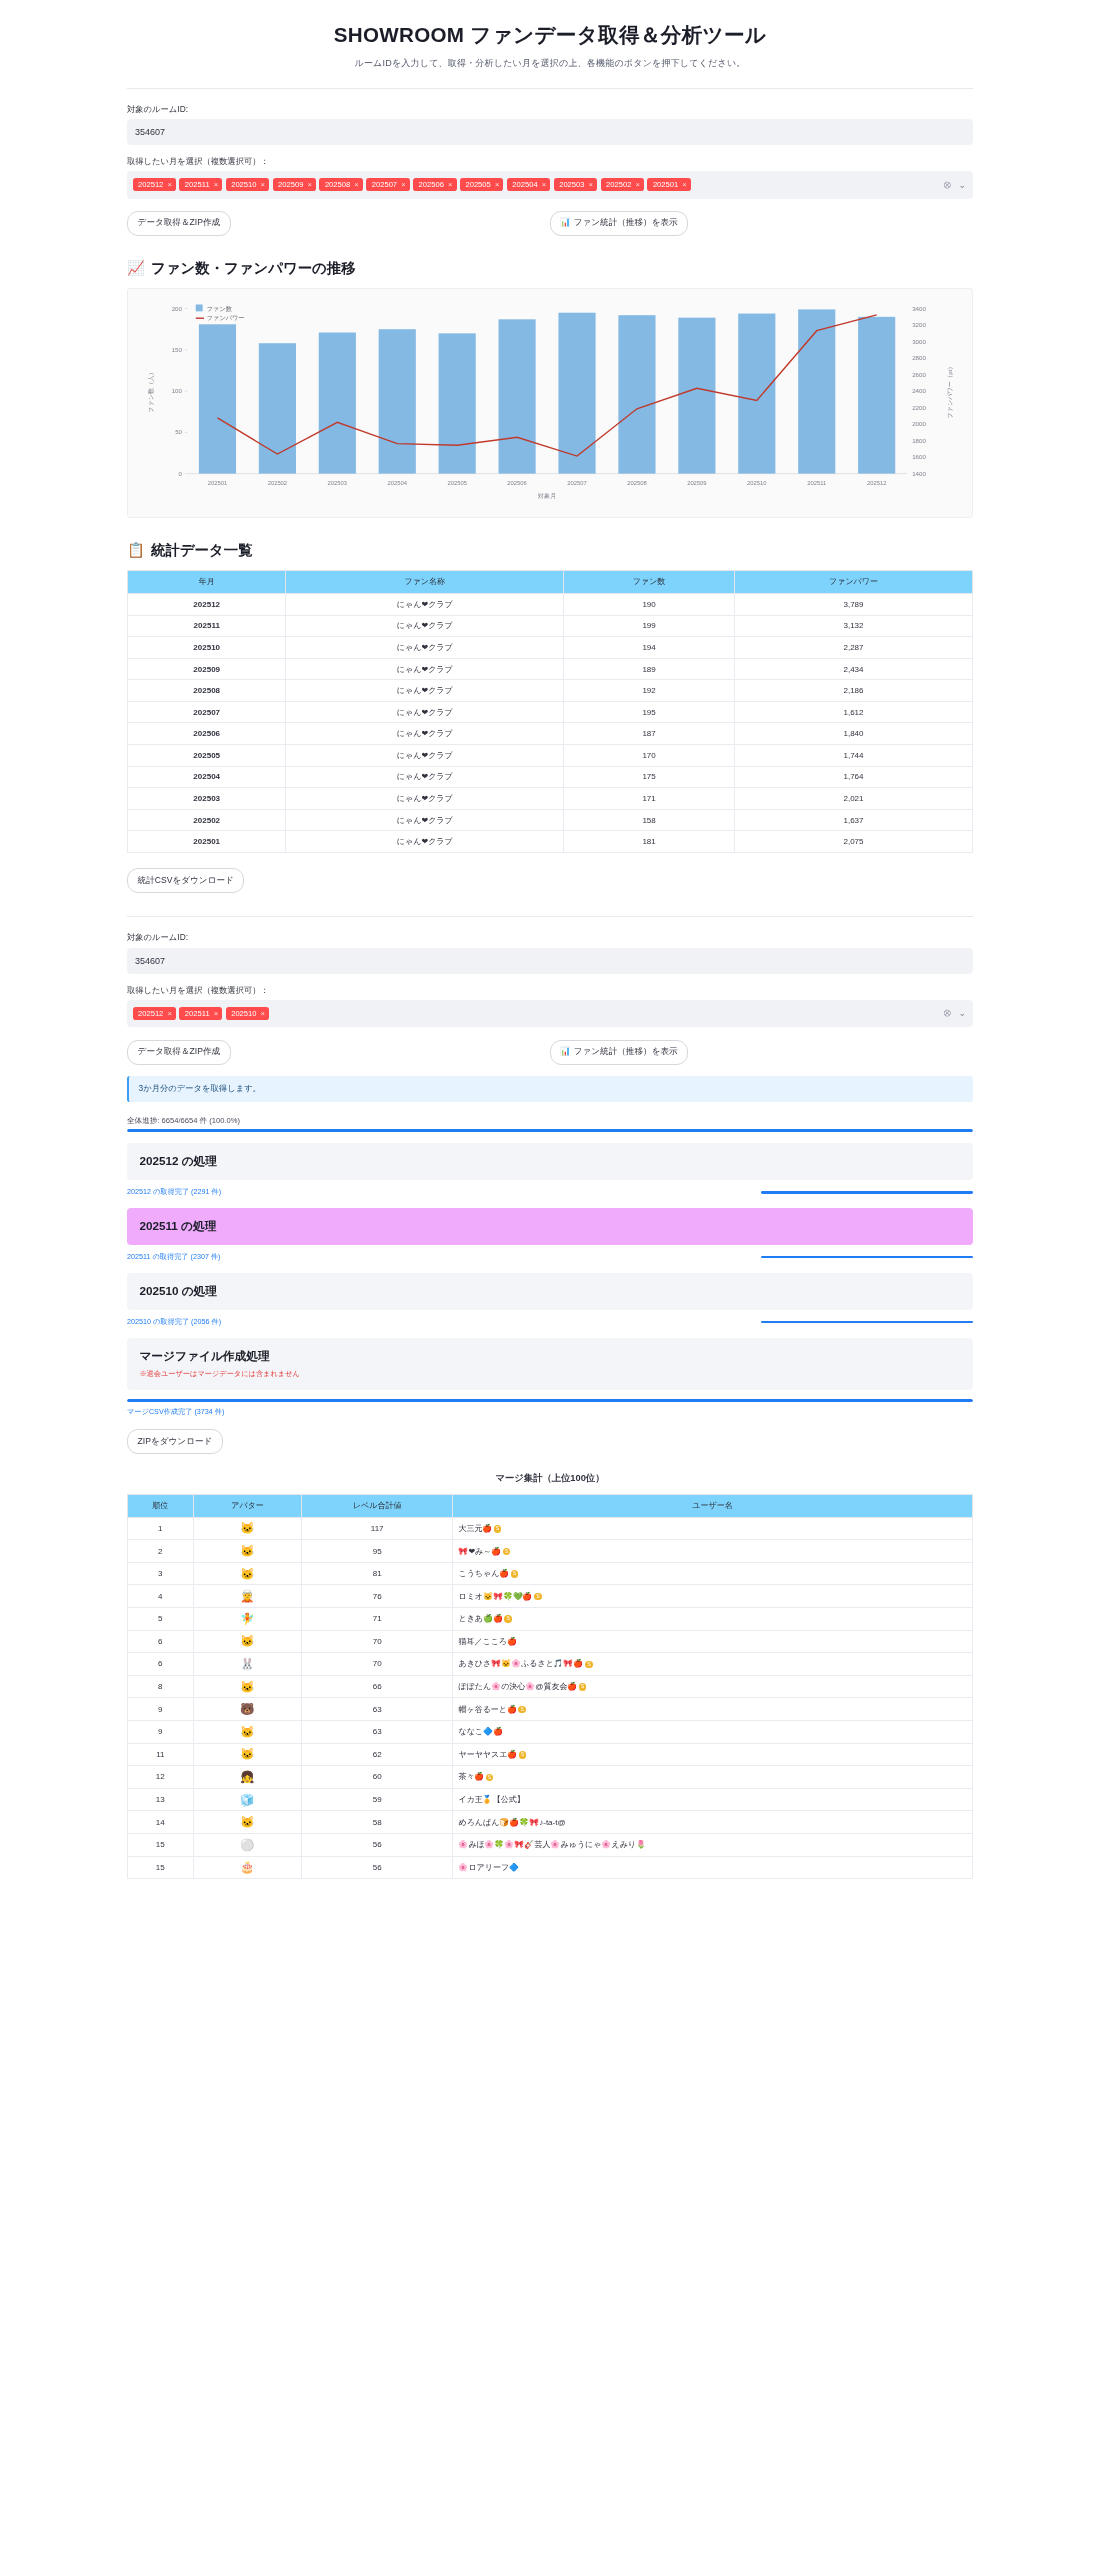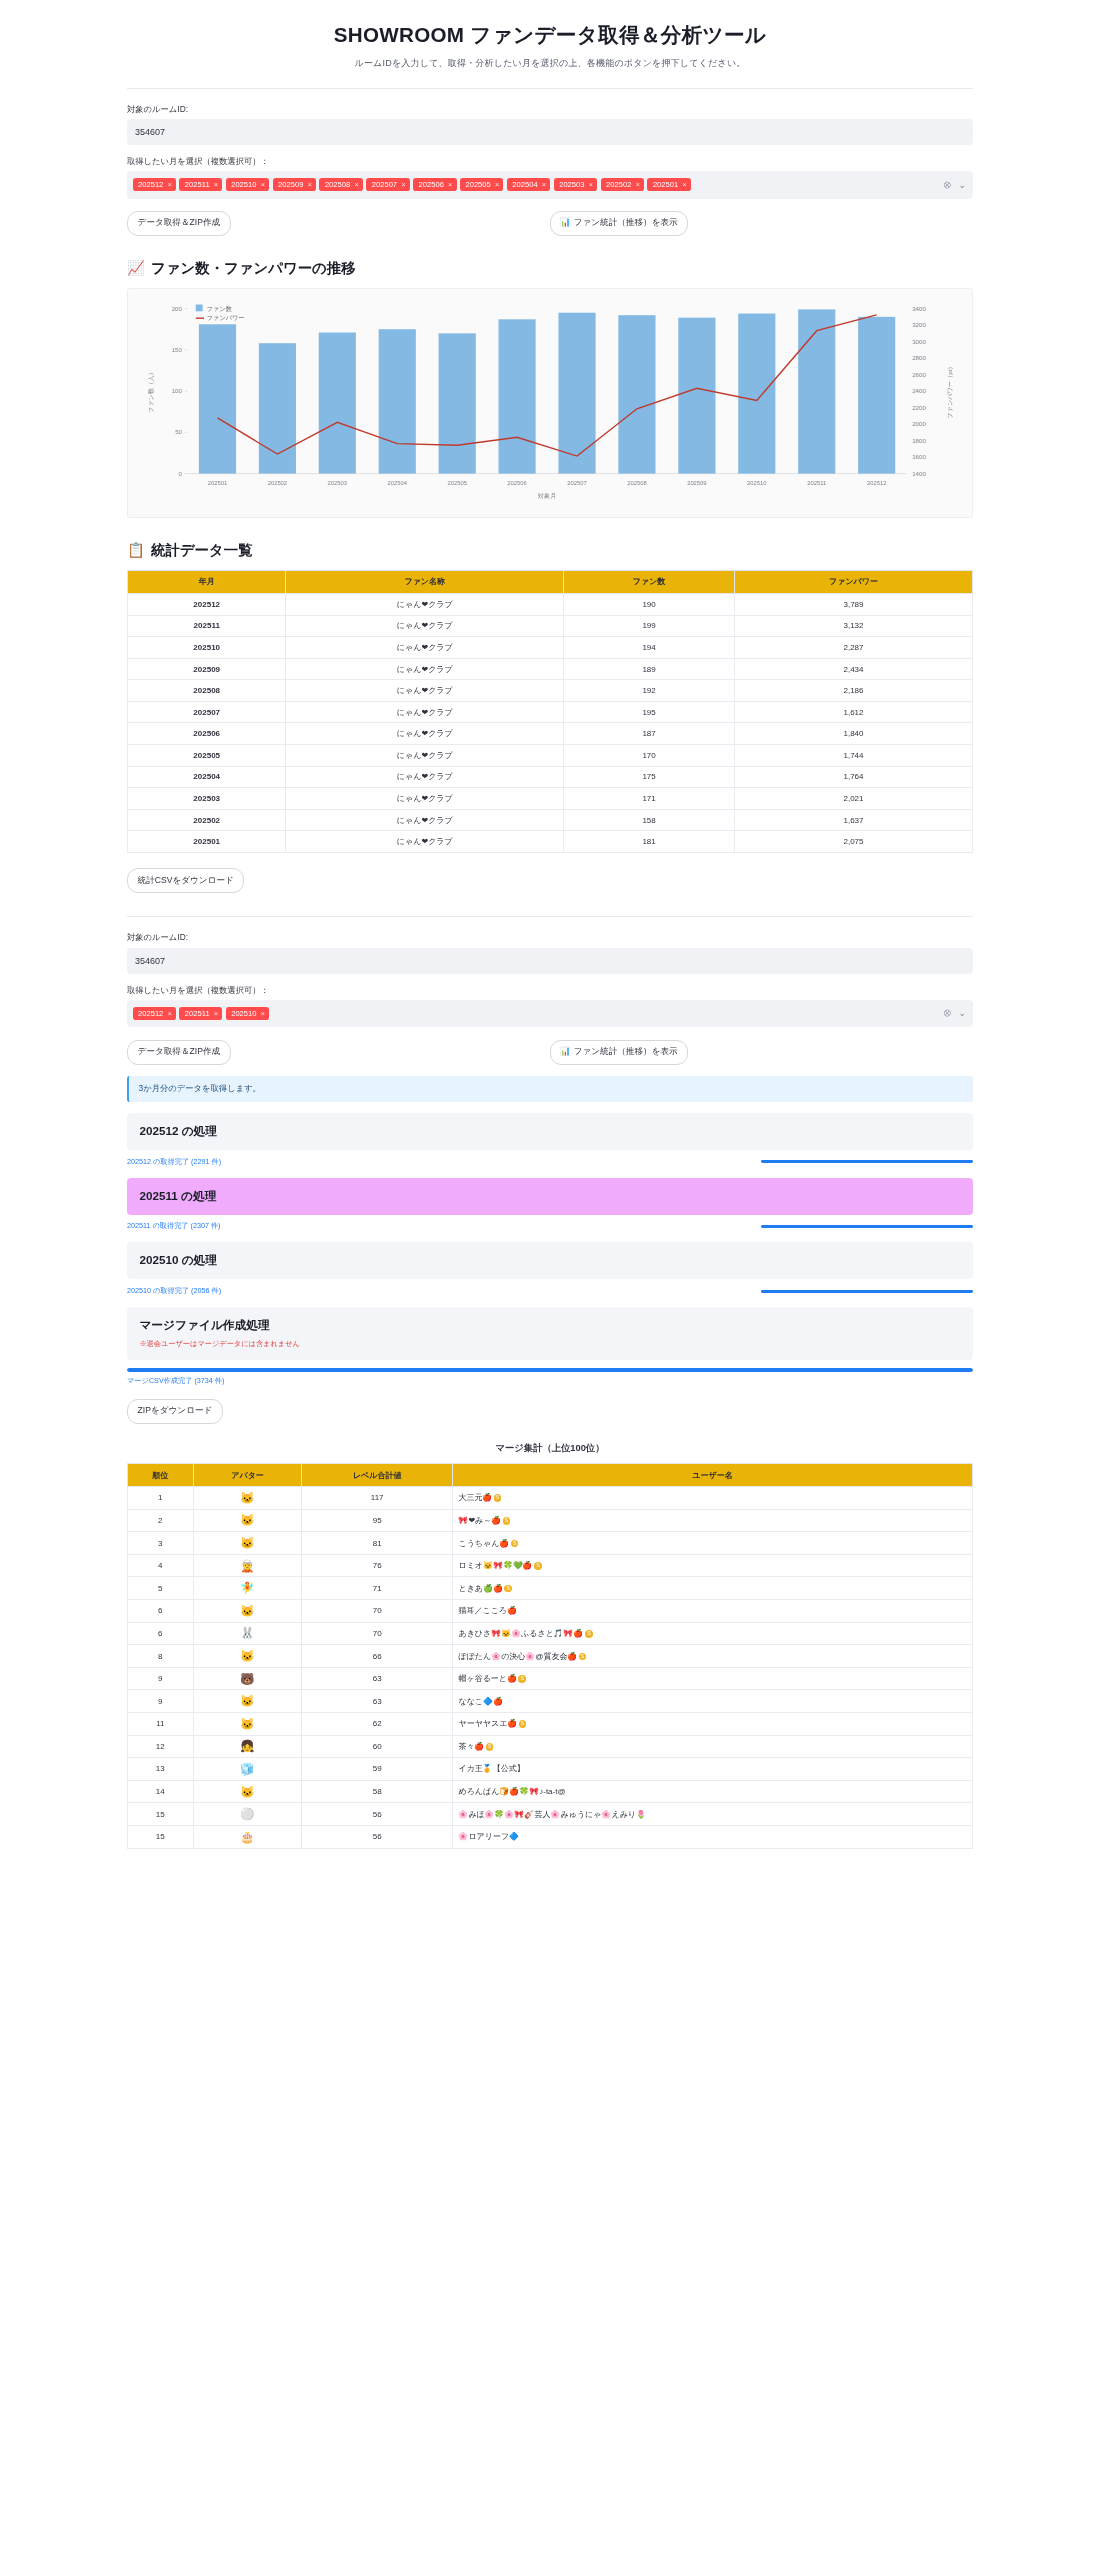--- a/index.html
+++ b/index.html
@@ -141,10 +141,10 @@
     background: #fff;
   }
   table.data th {
-    background: #eab308;
+    background: #7dd3fc;
     border: 0.7px solid #e4e6eb;
     padding: 5.5px 4.1px;
-    font-weight: bold;
+    font-weight: normal;
     color: #2b2d38;
     font-size: 8px;
   }

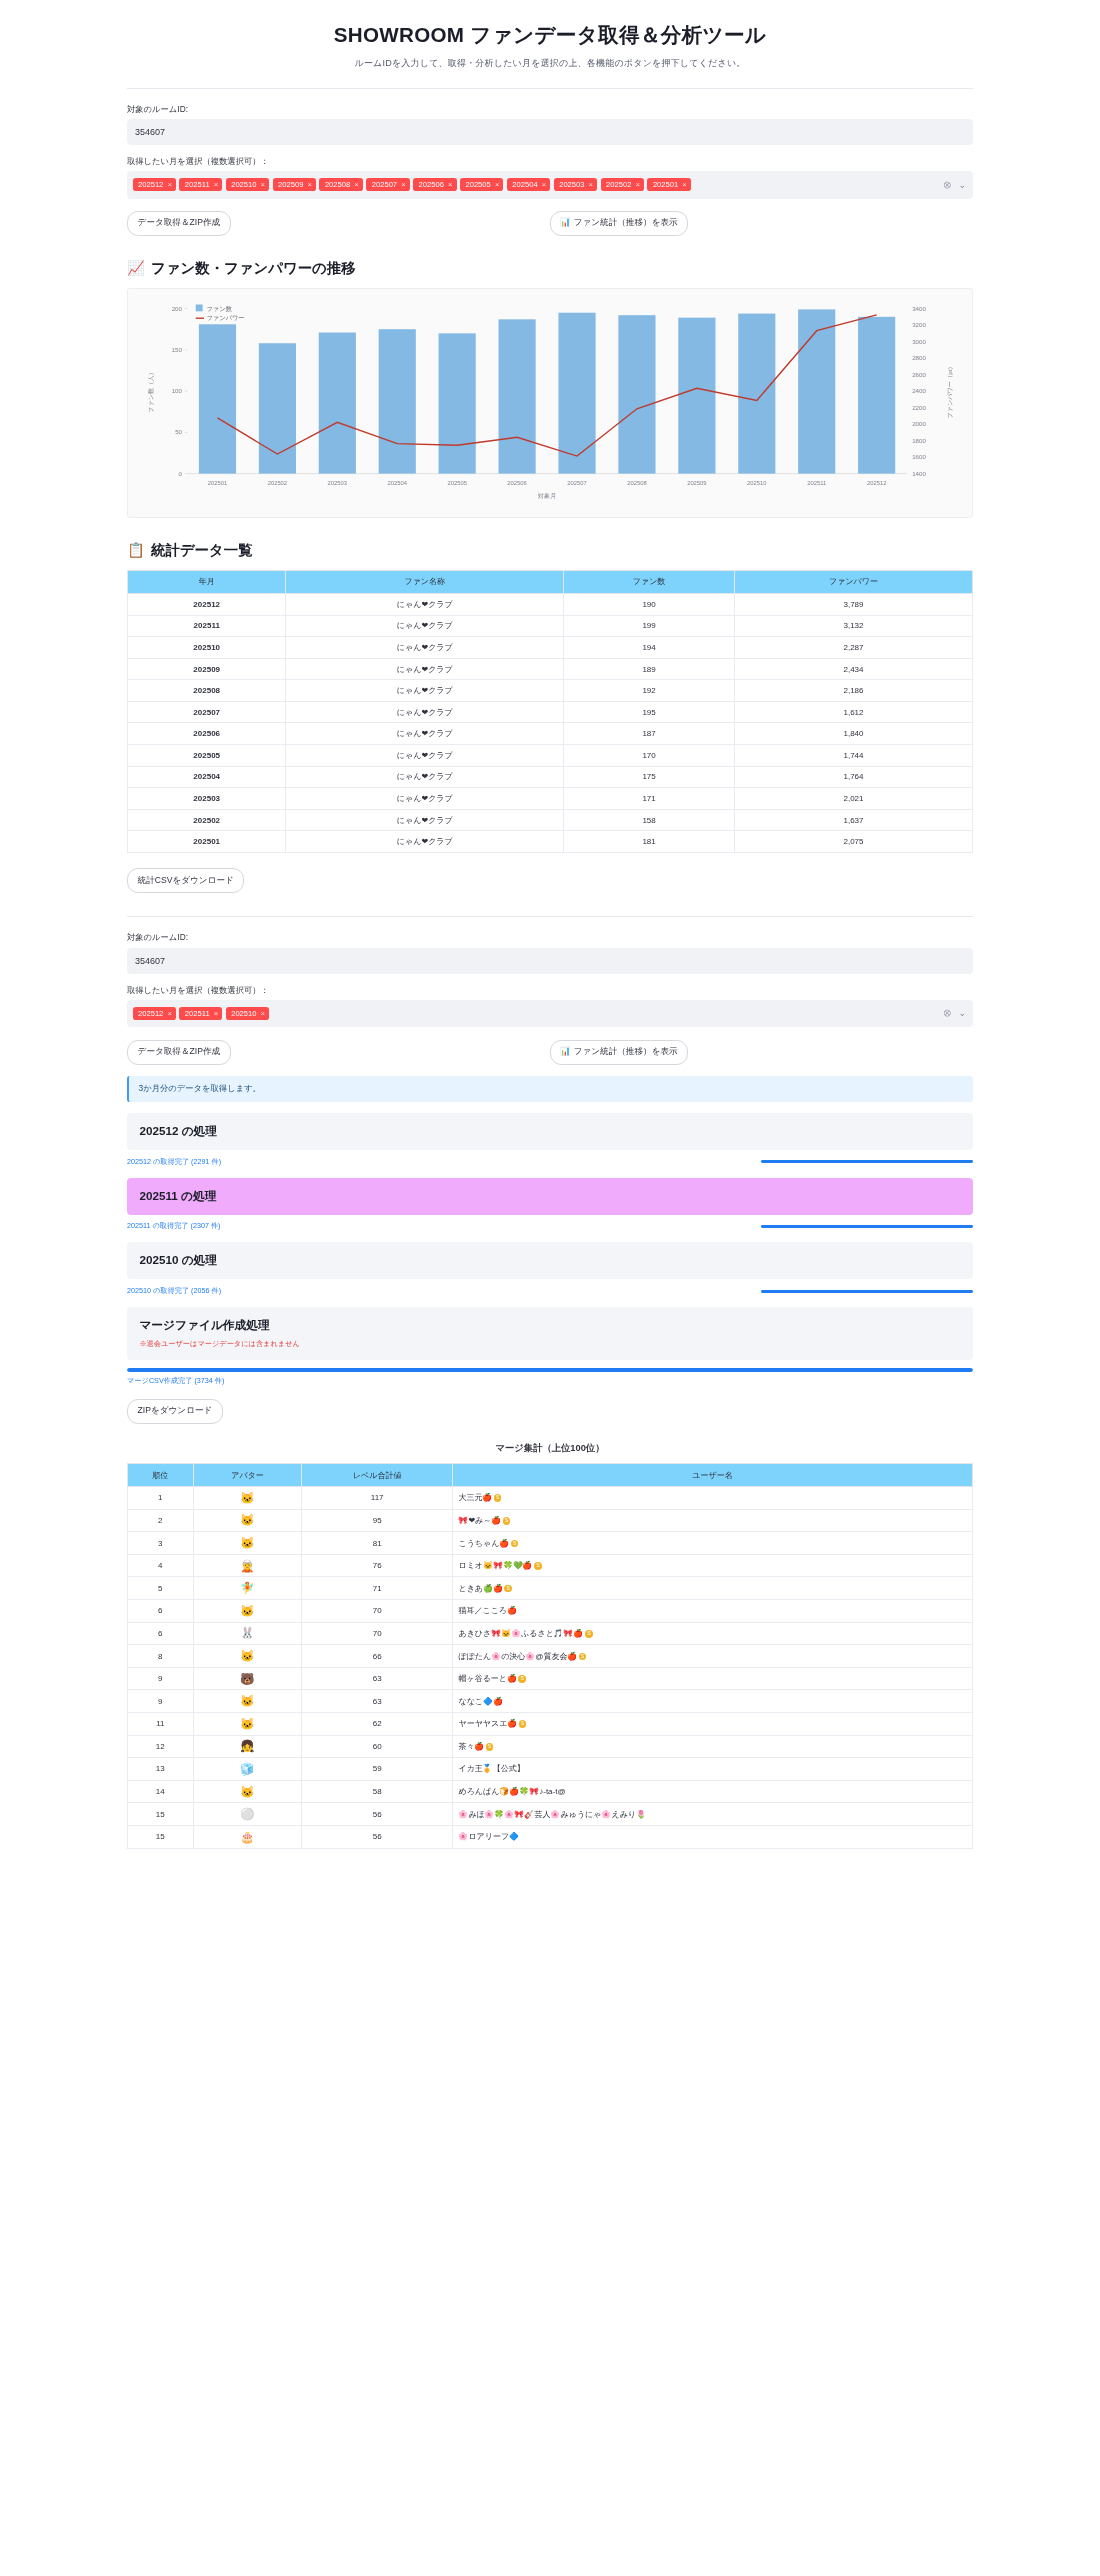--- a/index.html
+++ b/index.html
@@ -528,6 +528,12 @@
     <div class="info-box">3か月分のデータを取得します。</div>
 
     
+    <div style="margin-top:13.8px">
+      <div class="progress-label">全体進捗: 6654/6654 件 (100.0%)</div>
+      <div class="progress-track">
+        <div class="progress-fill" id="overall-fill" style="width: 100%;"></div>
+      </div>
+    </div>
 
     
     <div id="tasks">

